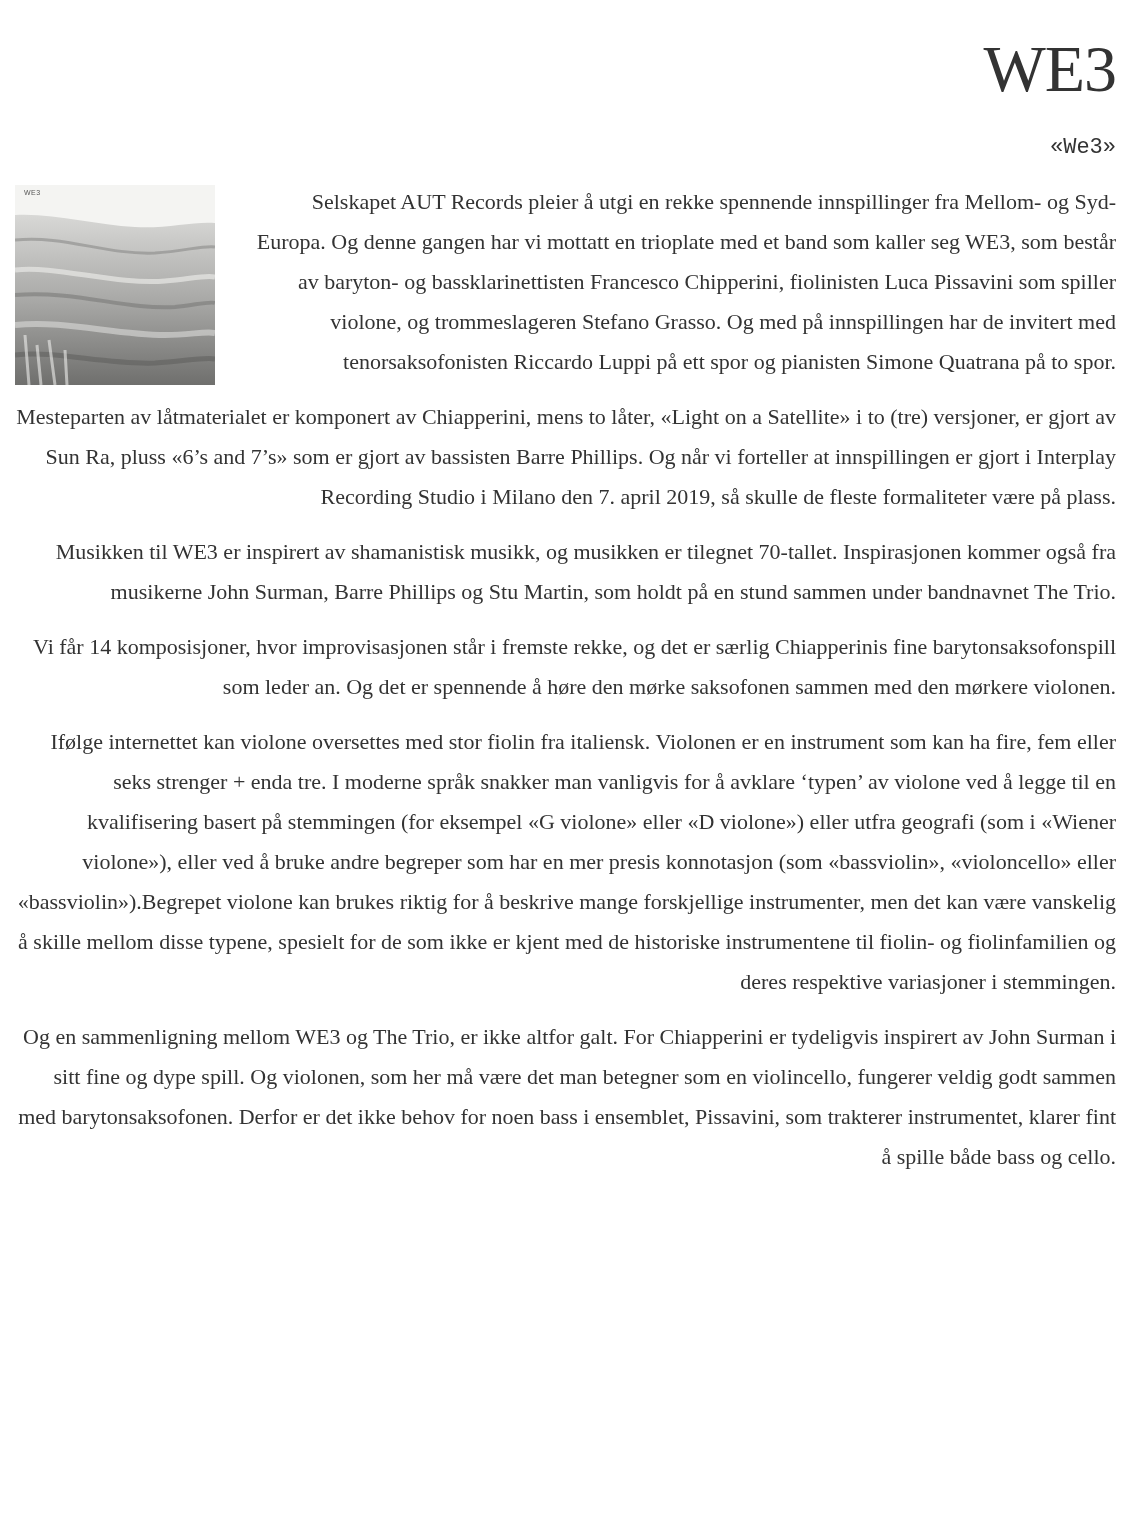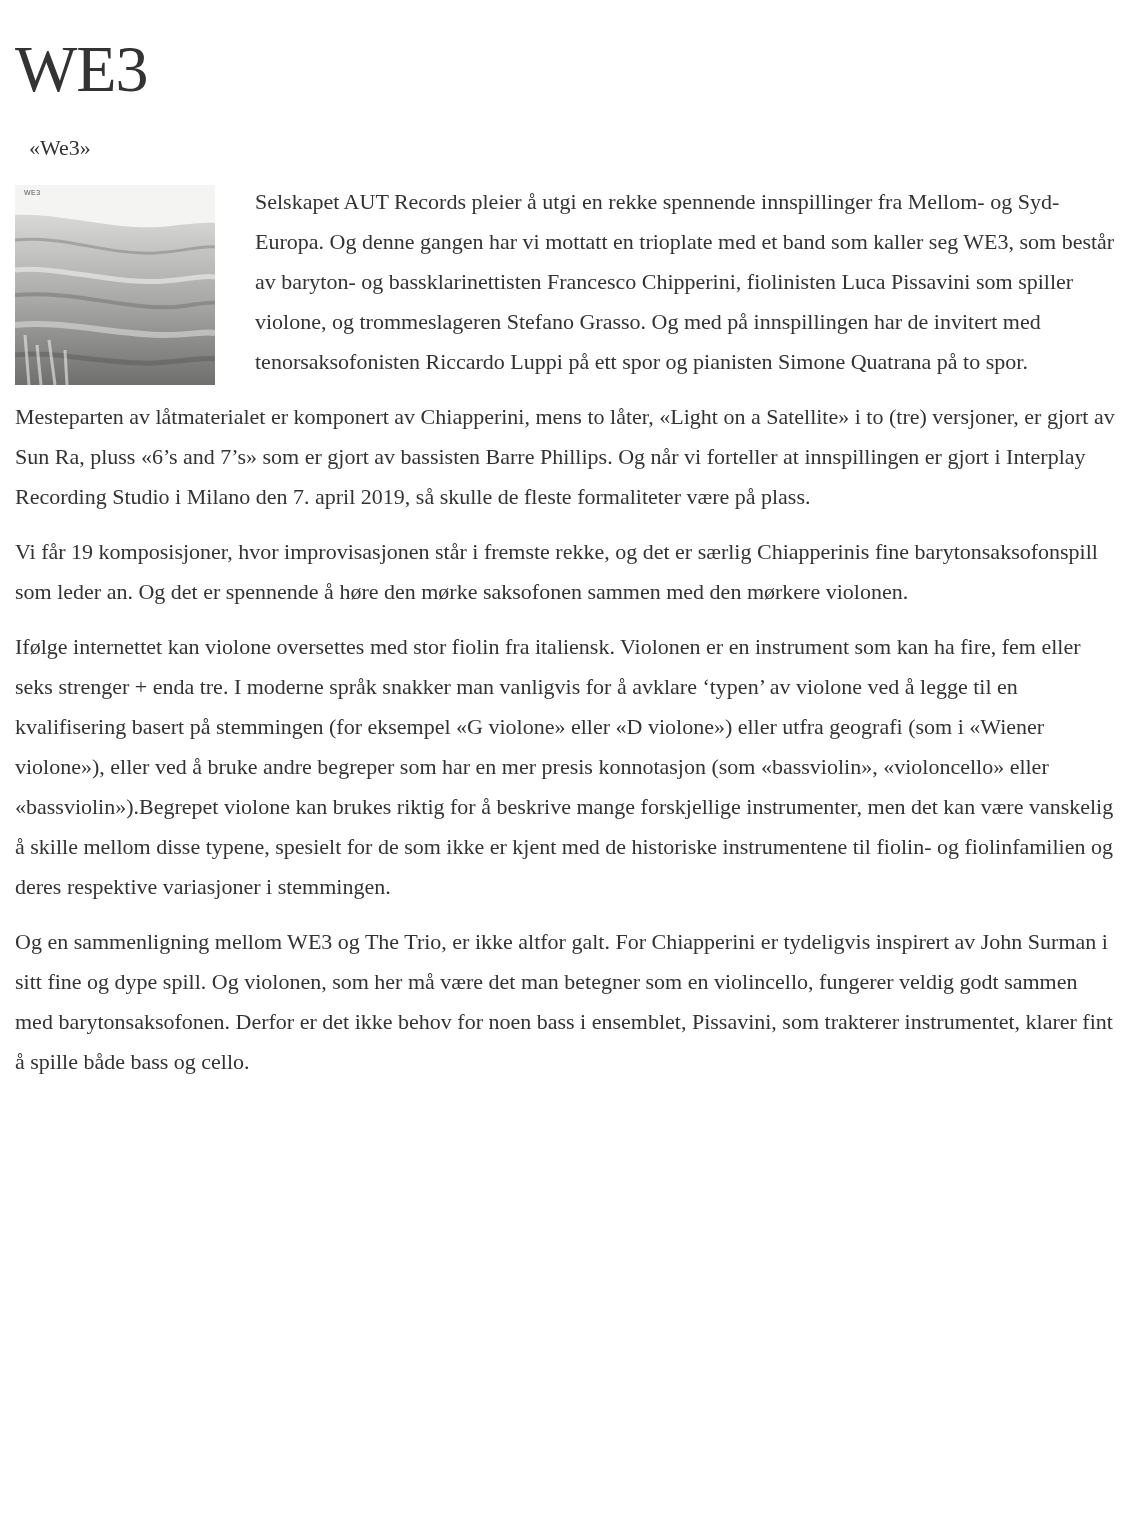--- a/index.html
+++ b/index.html
@@ -8,7 +8,7 @@
       font-family: "Liberation Serif", "DejaVu Serif", serif;
       color: #333333;
     }
-    .article { padding: 0 10px 0 15px; }
+    .article { padding: 0 10px 0 15px; text-align: right; }
     h1.title {
       font-family: "Liberation Serif", serif;
       font-weight: normal;

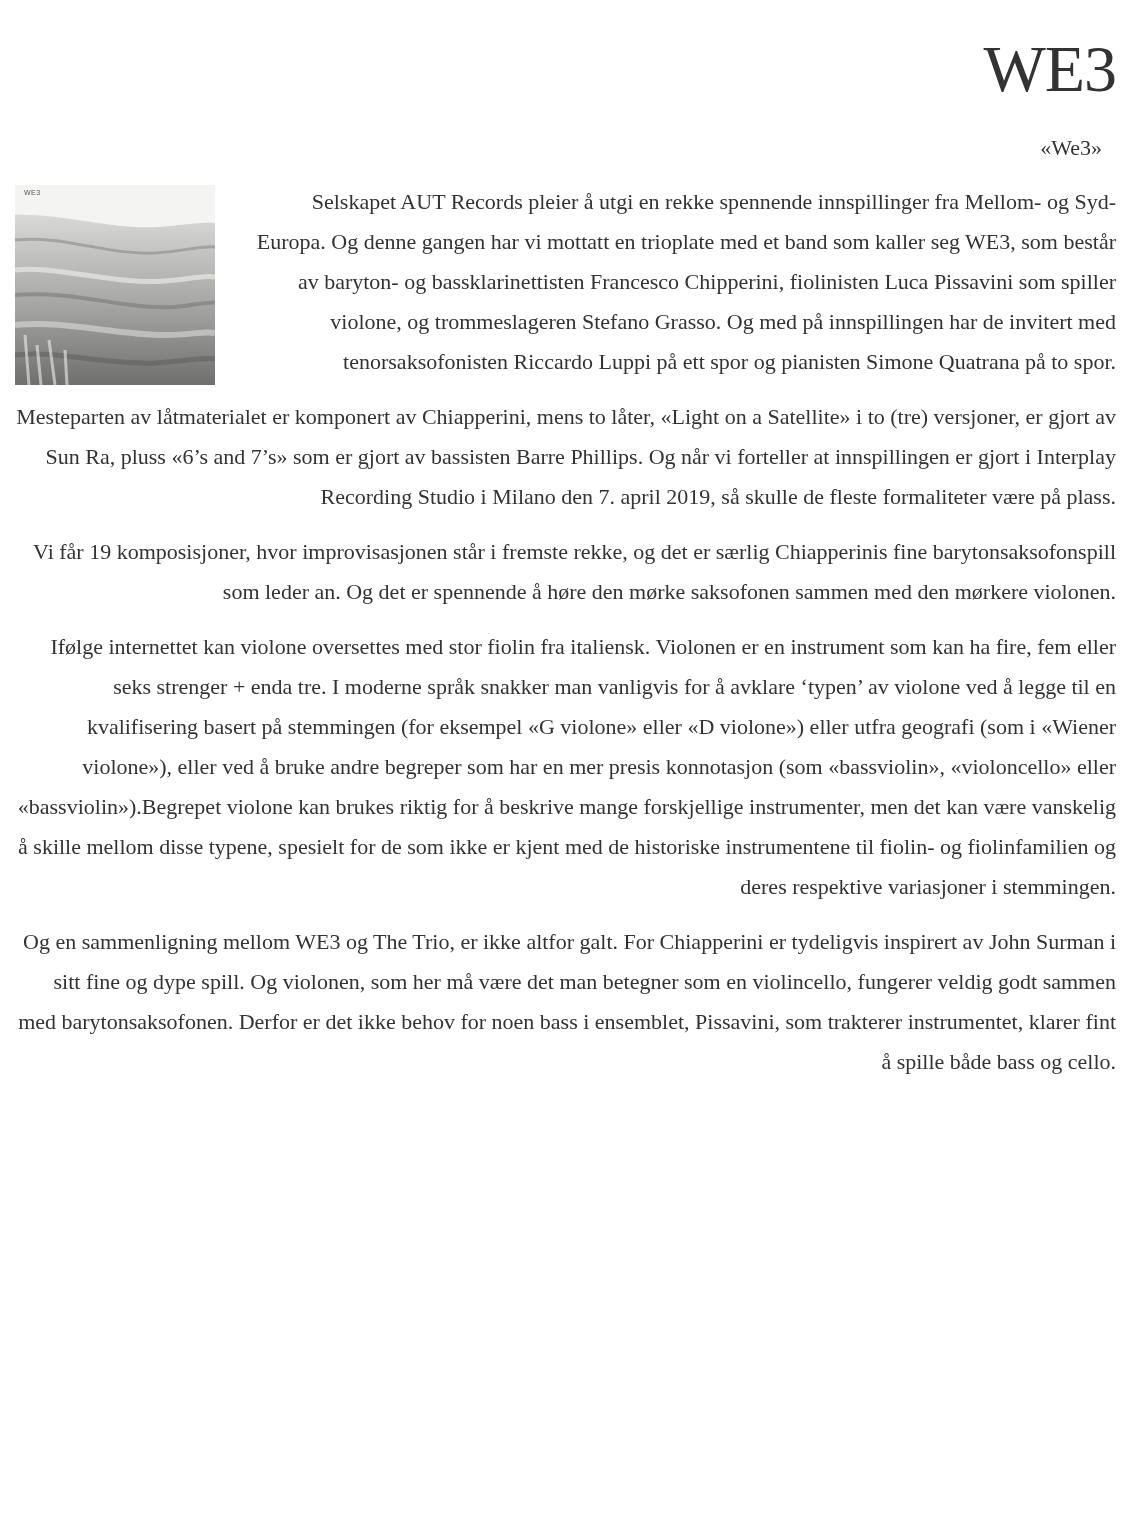--- a/index.html
+++ b/index.html
@@ -24,7 +24,7 @@
       line-height: 40px;
       margin-top: 26px;
     }
-    .meta div { margin: 14px; }
+    .meta div { margin: 0; font-family: Liberation Mono, monospace; }
     .body-text p {
       font-size: 22px;
       line-height: 40px;

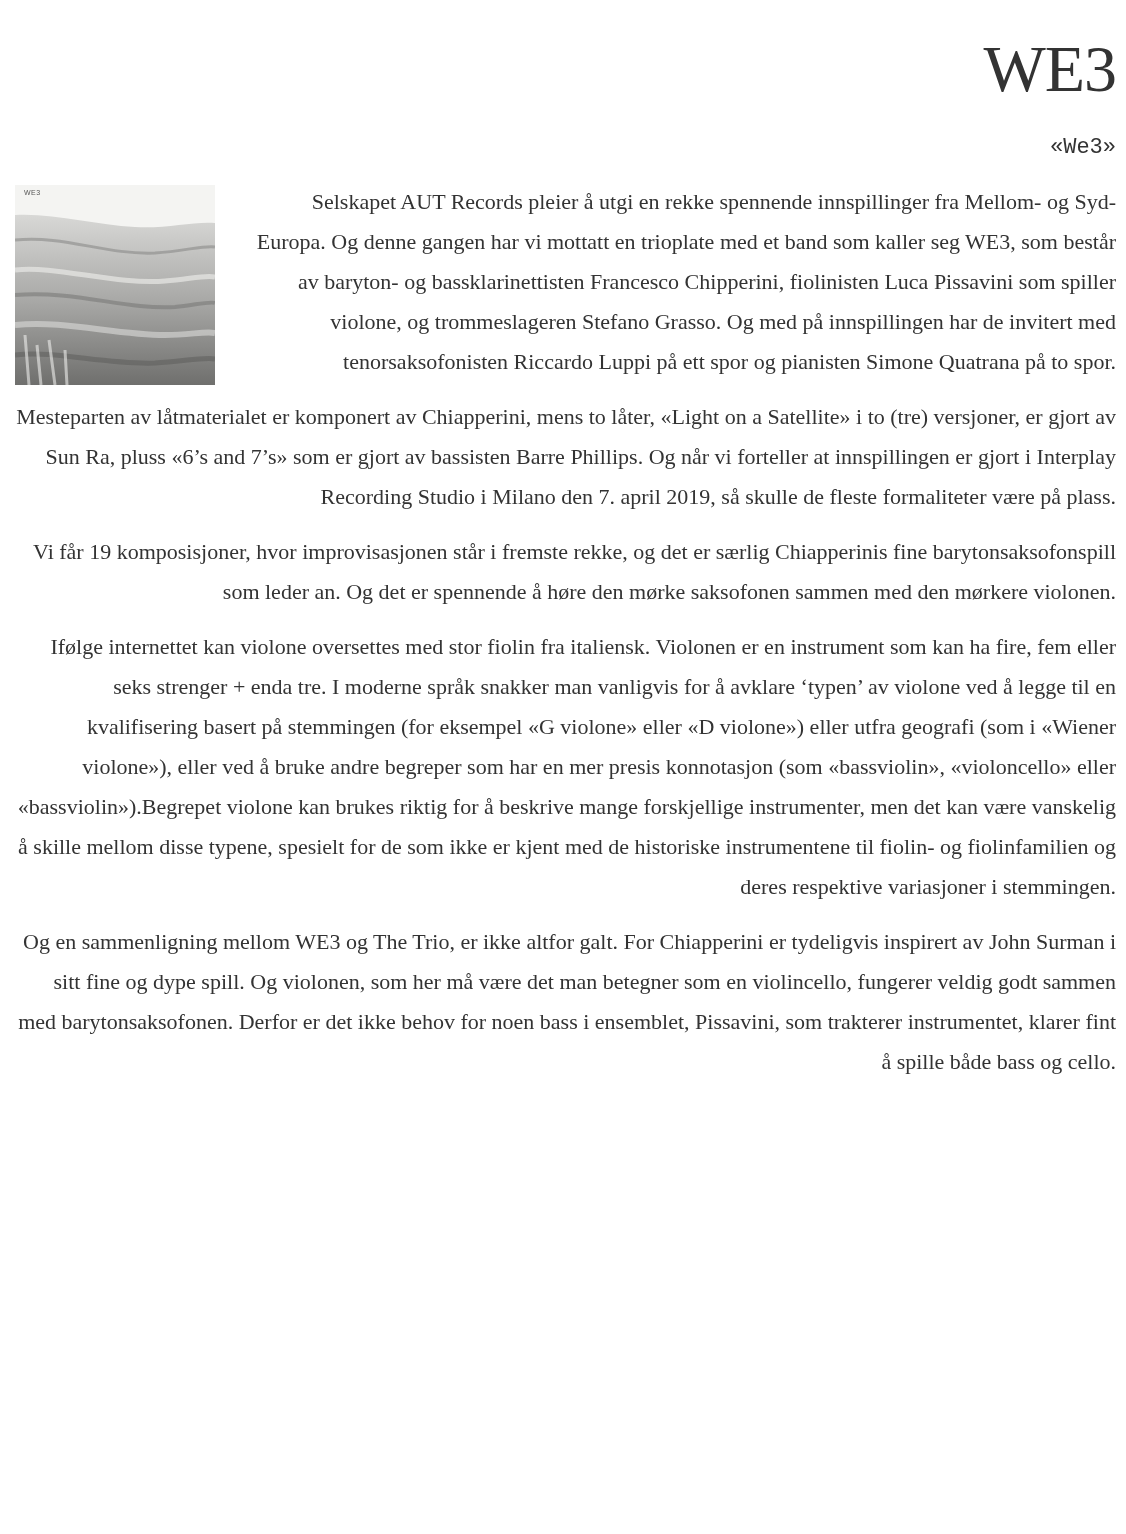--- a/index.html
+++ b/index.html
@@ -84,6 +84,7 @@
     </div>
     <p class="first">Selskapet AUT Records pleier å utgi en rekke spennende innspillinger fra Mellom- og Syd-Europa. Og denne gangen har vi mottatt en trioplate med et band som kaller seg WE3, som består av baryton- og bassklarinettisten Francesco Chipperini, fiolinisten Luca Pissavini som spiller violone, og trommeslageren Stefano Grasso. Og med på innspillingen har de invitert med tenorsaksofonisten Riccardo Luppi på ett spor og pianisten Simone Quatrana på to spor.</p>
     <p>Mesteparten av låtmaterialet er komponert av Chiapperini, mens to låter, «Light on a Satellite» i to (tre) versjoner, er gjort av Sun Ra, pluss «6’s and 7’s» som er gjort av bassisten Barre Phillips. Og når vi forteller at innspillingen er gjort i Interplay Recording Studio i Milano den 7. april 2019, så skulle de fleste formaliteter være på plass.</p>
+    <p>Musikken til WE3 er inspirert av shamanistisk musikk, og musikken er tilegnet 70-tallet. Inspirasjonen kommer også fra musikerne John Surman, Barre Phillips og Stu Martin, som holdt på en stund sammen under bandnavnet The Trio.</p>
     <p>Vi får 19 komposisjoner, hvor improvisasjonen står i fremste rekke, og det er særlig Chiapperinis fine barytonsaksofonspill som leder an. Og det er spennende å høre den mørke saksofonen sammen med den mørkere violonen.</p>
     <p>Ifølge internettet kan violone oversettes med stor fiolin fra italiensk. Violonen er en instrument som kan ha fire, fem eller seks strenger + enda tre. I moderne språk snakker man vanligvis for å avklare ‘typen’ av violone ved å legge til en kvalifisering basert på stemmingen (for eksempel «G violone» eller «D violone») eller utfra geografi (som i «Wiener violone»), eller ved å bruke andre begreper som har en mer presis konnotasjon (som «bassviolin», «violoncello» eller «bassviolin»).Begrepet violone kan brukes riktig for å beskrive mange forskjellige instrumenter, men det kan være vanskelig å skille mellom disse typene, spesielt for de som ikke er kjent med de historiske instrumentene til fiolin- og fiolinfamilien og deres respektive variasjoner i stemmingen.</p>
     <p>Og en sammenligning mellom WE3 og The Trio, er ikke altfor galt. For Chiapperini er tydeligvis inspirert av John Surman i sitt fine og dype spill. Og violonen, som her må være det man betegner som en violincello, fungerer veldig godt sammen med barytonsaksofonen. Derfor er det ikke behov for noen bass i ensemblet, Pissavini, som trakterer instrumentet, klarer fint å spille både bass og cello.</p>

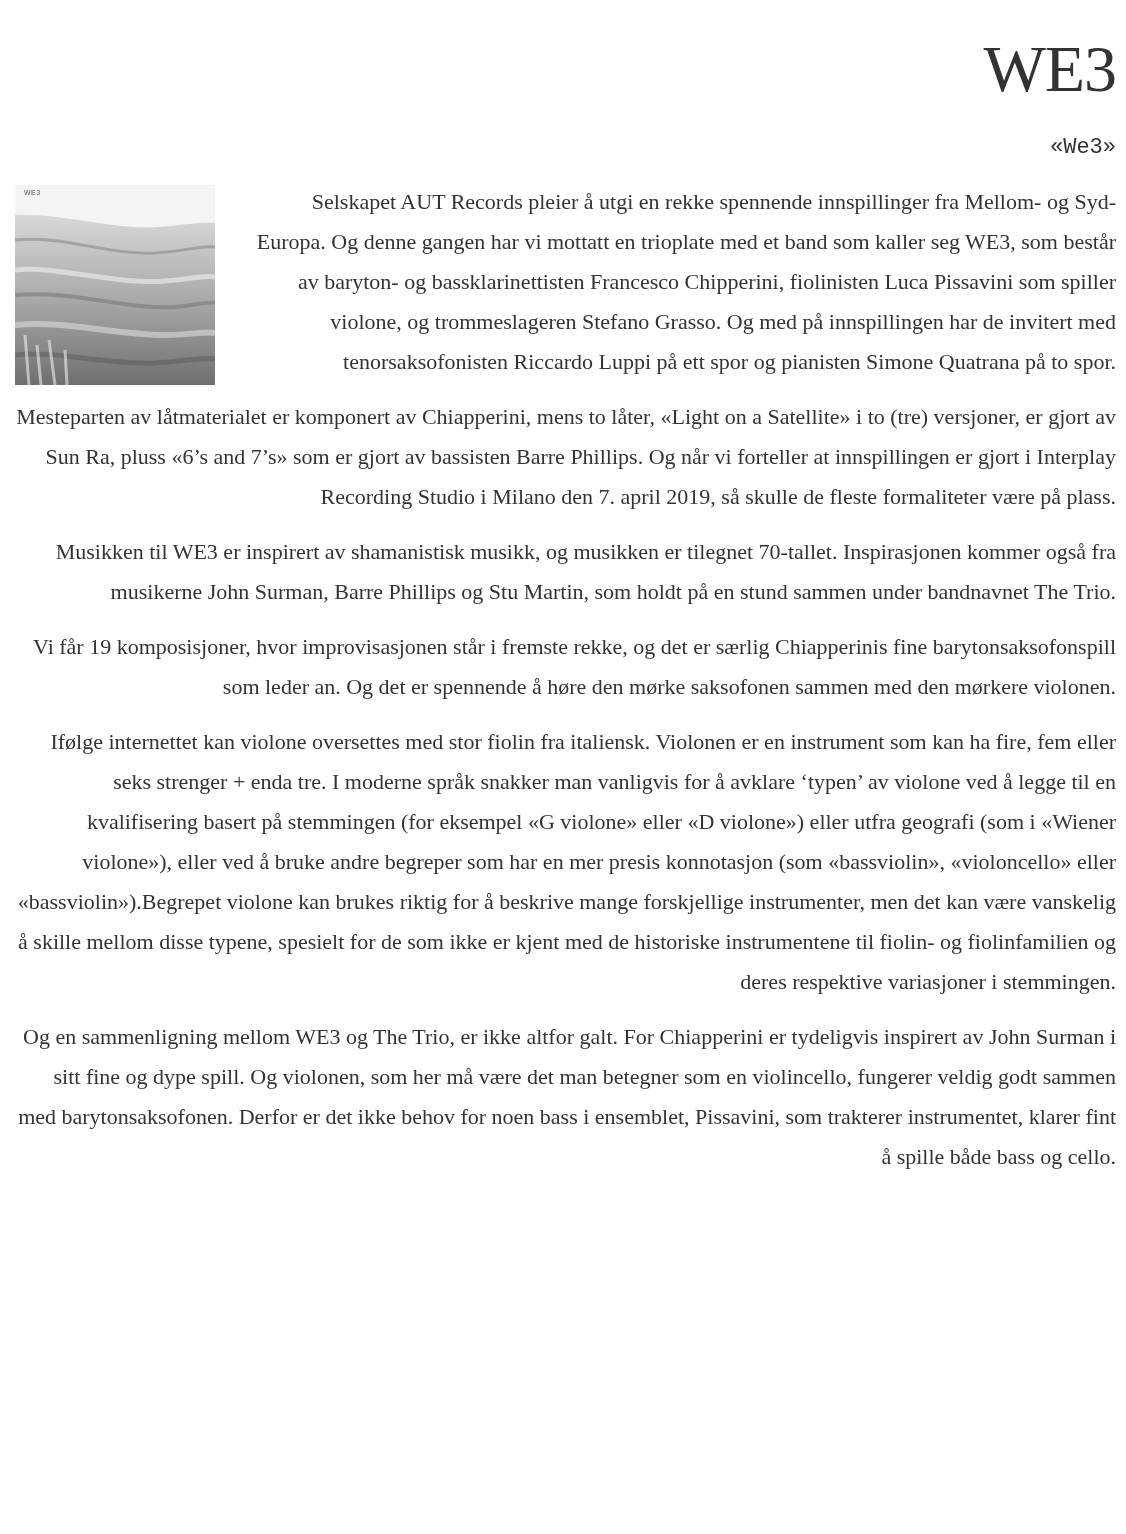--- a/index.html
+++ b/index.html
@@ -85,7 +85,7 @@
     <p class="first">Selskapet AUT Records pleier å utgi en rekke spennende innspillinger fra Mellom- og Syd-Europa. Og denne gangen har vi mottatt en trioplate med et band som kaller seg WE3, som består av baryton- og bassklarinettisten Francesco Chipperini, fiolinisten Luca Pissavini som spiller violone, og trommeslageren Stefano Grasso. Og med på innspillingen har de invitert med tenorsaksofonisten Riccardo Luppi på ett spor og pianisten Simone Quatrana på to spor.</p>
     <p>Mesteparten av låtmaterialet er komponert av Chiapperini, mens to låter, «Light on a Satellite» i to (tre) versjoner, er gjort av Sun Ra, pluss «6’s and 7’s» som er gjort av bassisten Barre Phillips. Og når vi forteller at innspillingen er gjort i Interplay Recording Studio i Milano den 7. april 2019, så skulle de fleste formaliteter være på plass.</p>
     <p>Musikken til WE3 er inspirert av shamanistisk musikk, og musikken er tilegnet 70-tallet. Inspirasjonen kommer også fra musikerne John Surman, Barre Phillips og Stu Martin, som holdt på en stund sammen under bandnavnet The Trio.</p>
-    <p>Vi får 19 komposisjoner, hvor improvisasjonen står i fremste rekke, og det er særlig Chiapperinis fine barytonsaksofonspill som leder an. Og det er spennende å høre den mørke saksofonen sammen med den mørkere violonen.</p>
+    <p>Vi får 14 komposisjoner, hvor improvisasjonen står i fremste rekke, og det er særlig Chiapperinis fine barytonsaksofonspill som leder an. Og det er spennende å høre den mørke saksofonen sammen med den mørkere violonen.</p>
     <p>Ifølge internettet kan violone oversettes med stor fiolin fra italiensk. Violonen er en instrument som kan ha fire, fem eller seks strenger + enda tre. I moderne språk snakker man vanligvis for å avklare ‘typen’ av violone ved å legge til en kvalifisering basert på stemmingen (for eksempel «G violone» eller «D violone») eller utfra geografi (som i «Wiener violone»), eller ved å bruke andre begreper som har en mer presis konnotasjon (som «bassviolin», «violoncello» eller «bassviolin»).Begrepet violone kan brukes riktig for å beskrive mange forskjellige instrumenter, men det kan være vanskelig å skille mellom disse typene, spesielt for de som ikke er kjent med de historiske instrumentene til fiolin- og fiolinfamilien og deres respektive variasjoner i stemmingen.</p>
     <p>Og en sammenligning mellom WE3 og The Trio, er ikke altfor galt. For Chiapperini er tydeligvis inspirert av John Surman i sitt fine og dype spill. Og violonen, som her må være det man betegner som en violincello, fungerer veldig godt sammen med barytonsaksofonen. Derfor er det ikke behov for noen bass i ensemblet, Pissavini, som trakterer instrumentet, klarer fint å spille både bass og cello.</p>
   </div>

